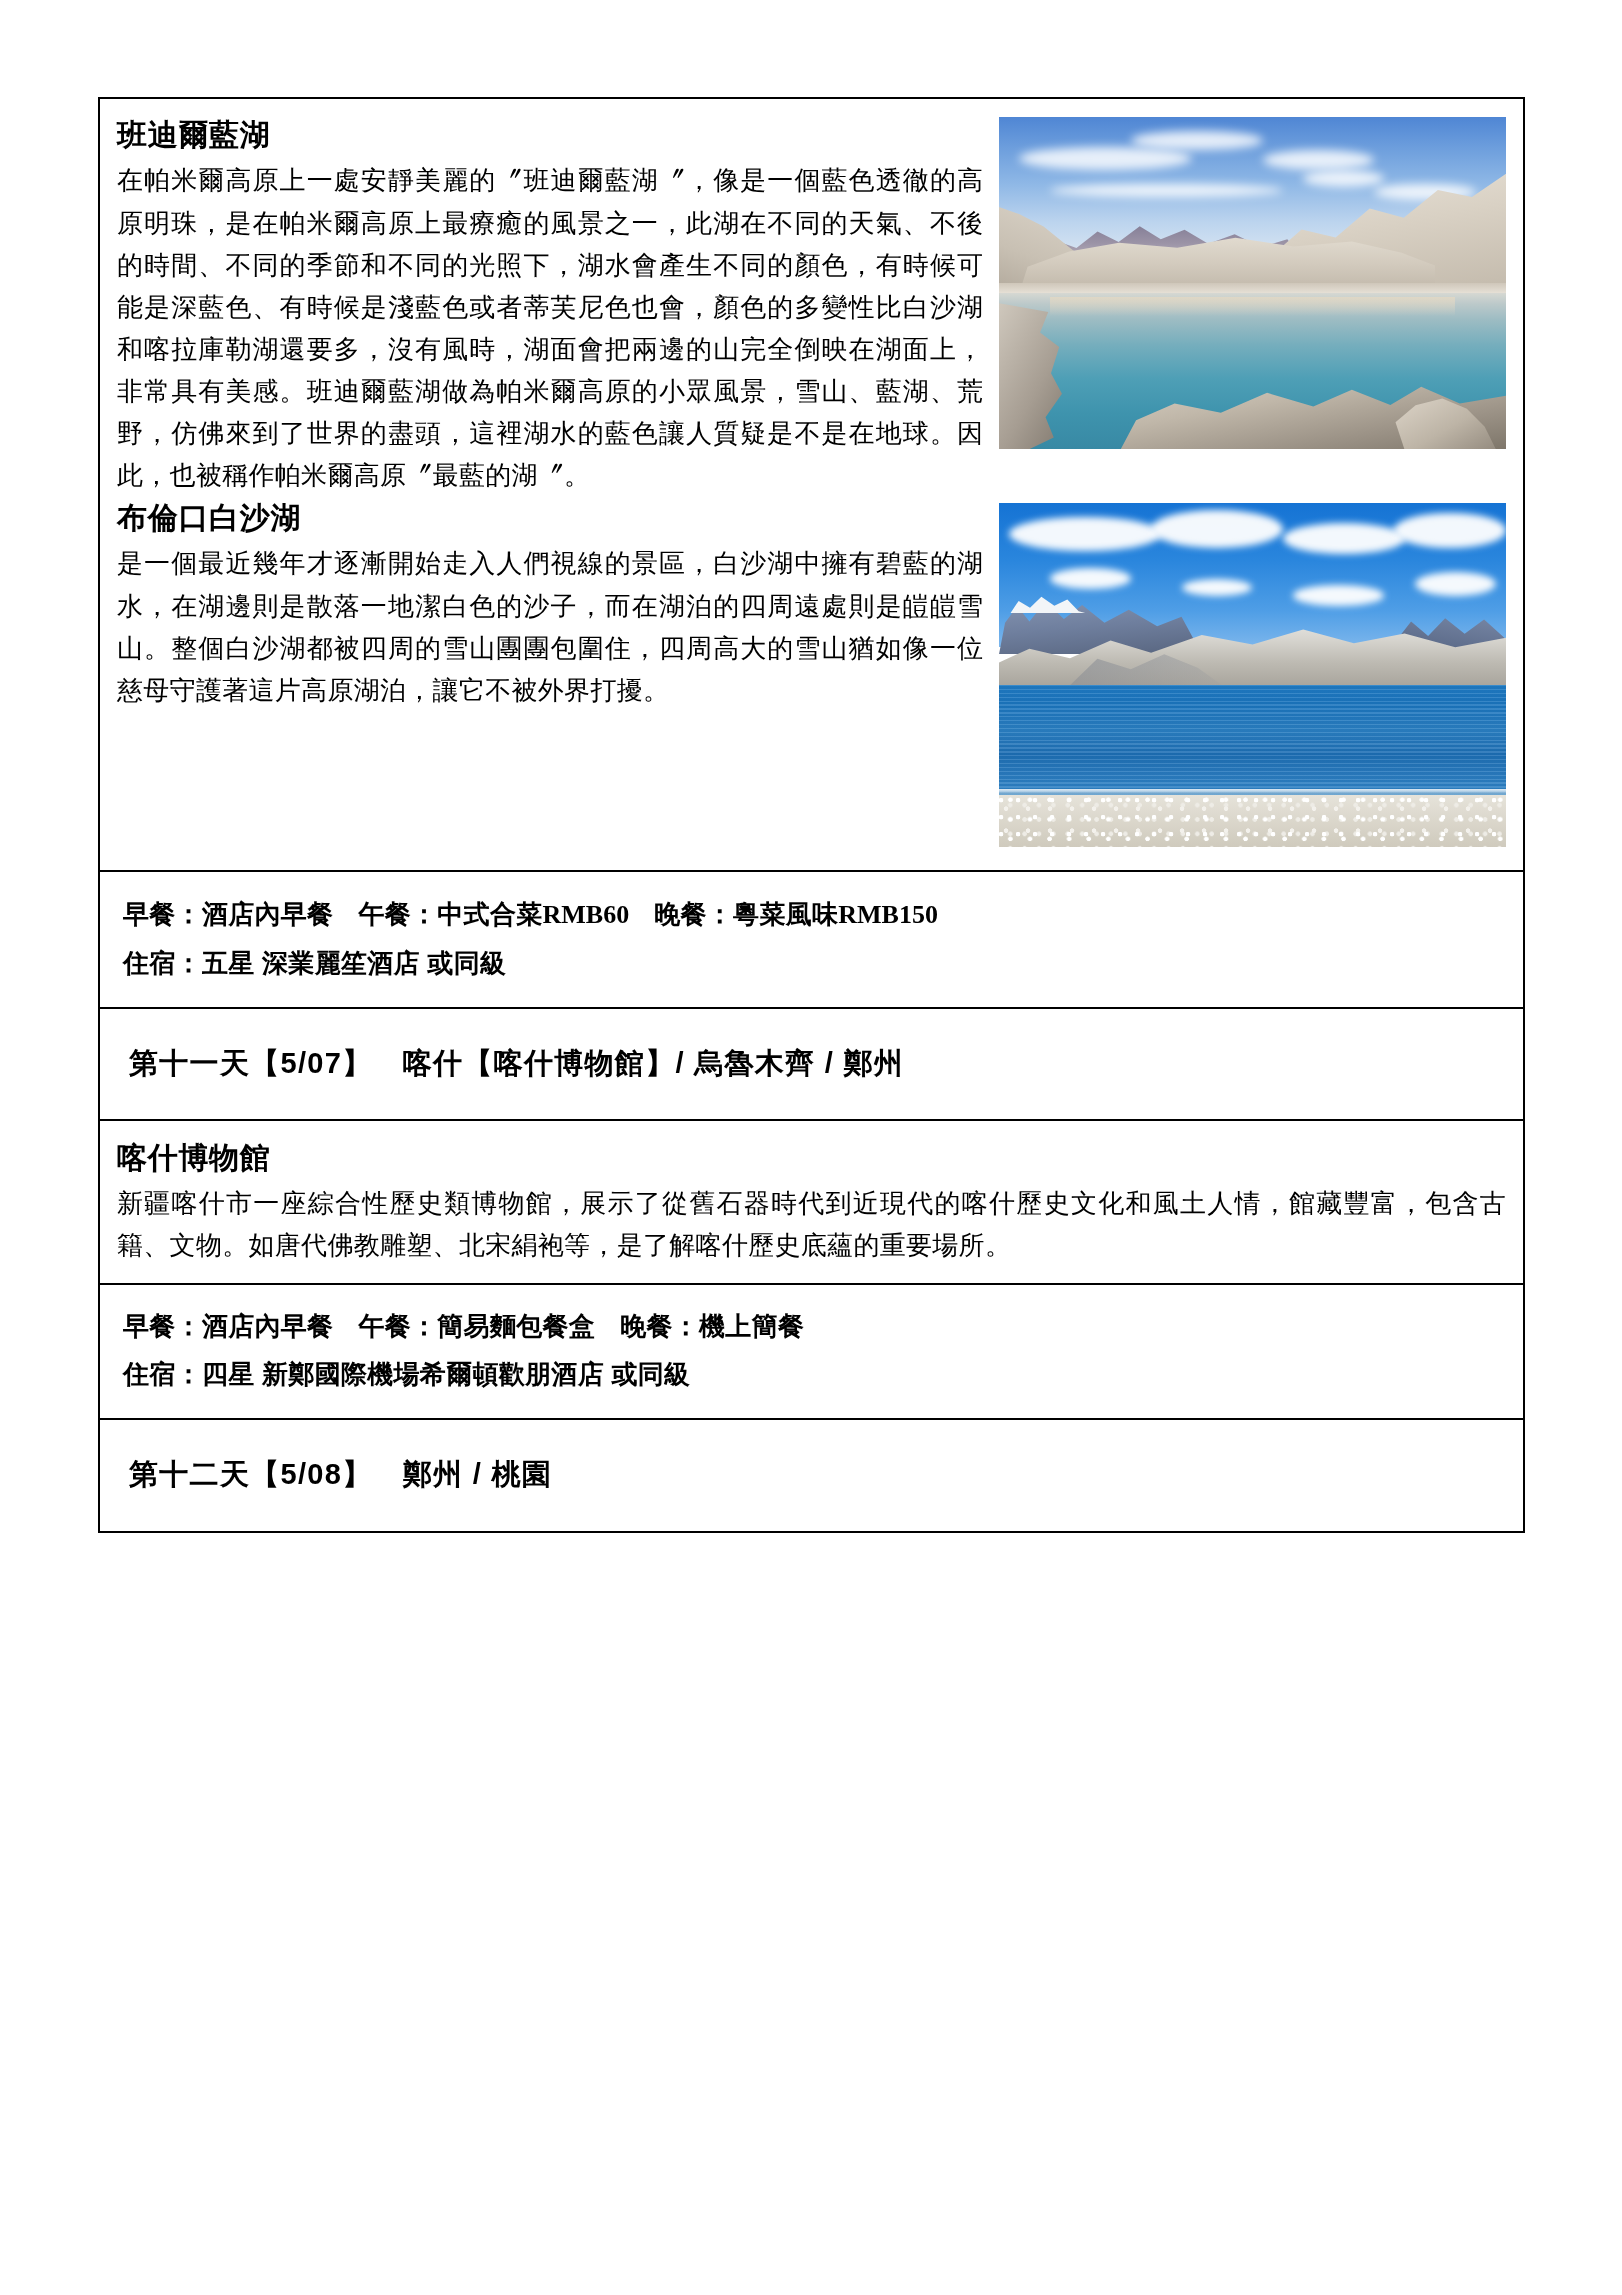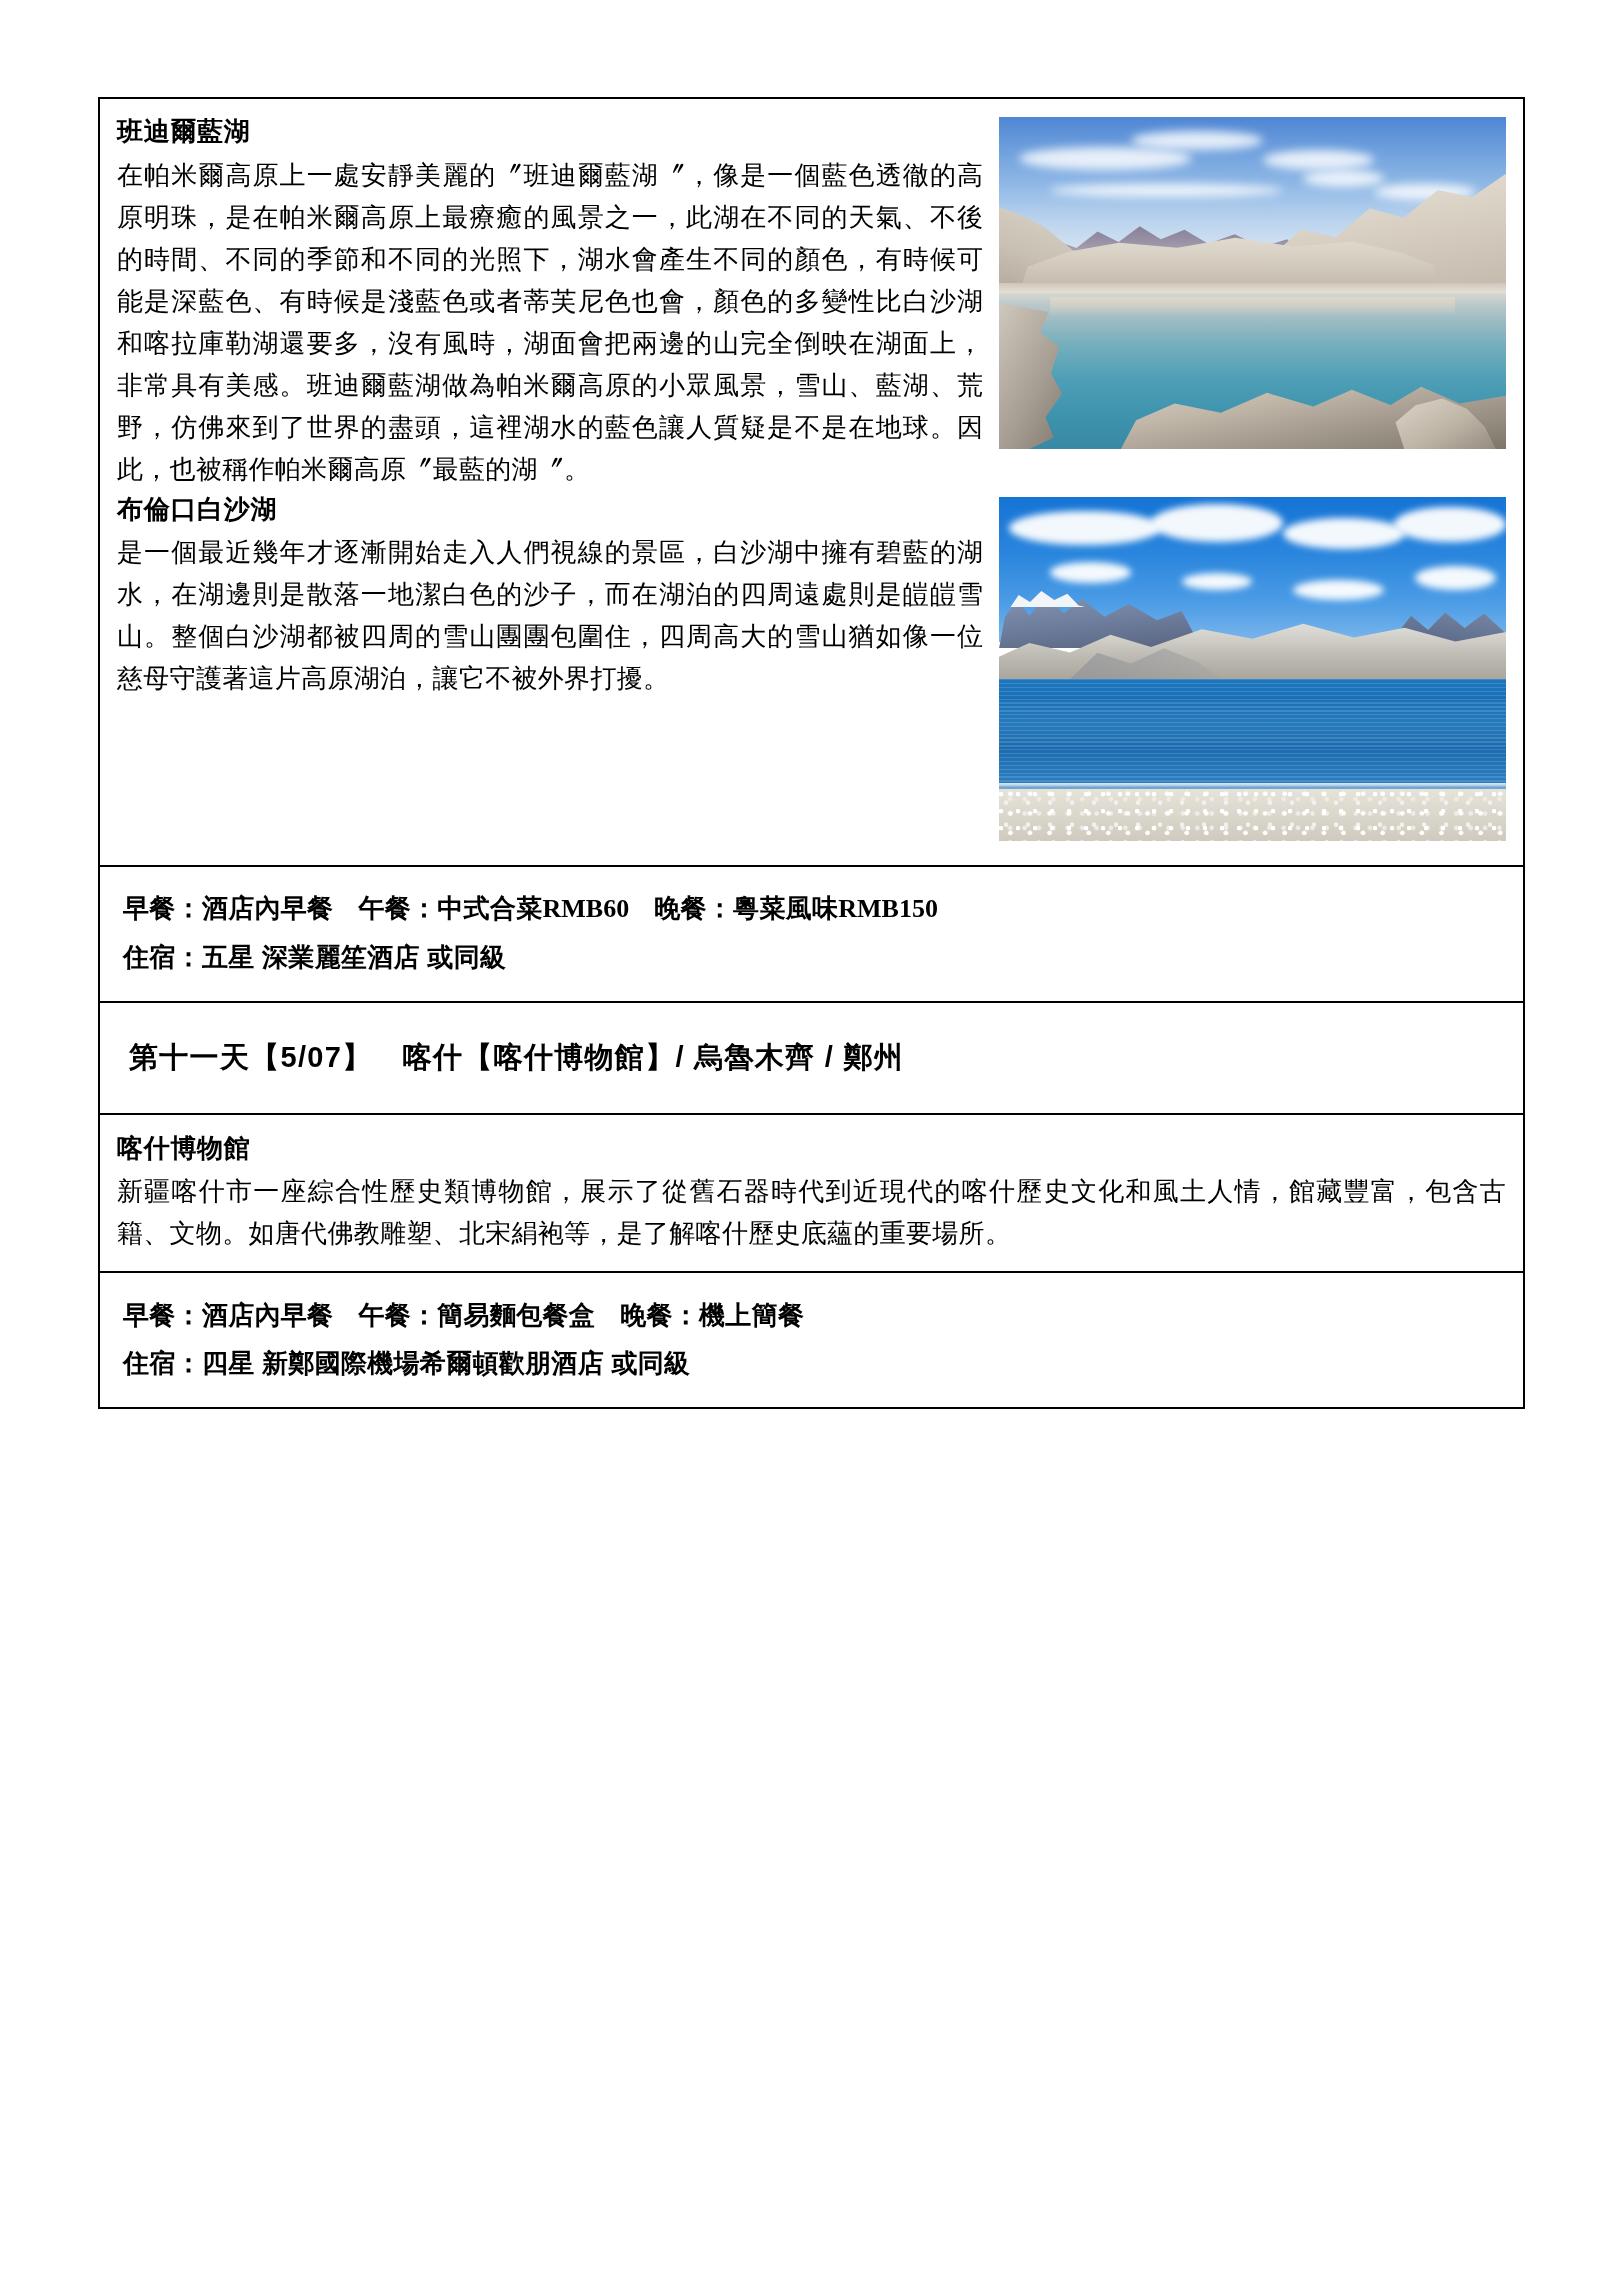--- a/index.html
+++ b/index.html
@@ -42,7 +42,7 @@
 
   
   .sec-title {
-    font-size: 26px;
+    font-size: 30px;
     font-weight: bold;
     line-height: 1.45;
     letter-spacing: 0.7px;

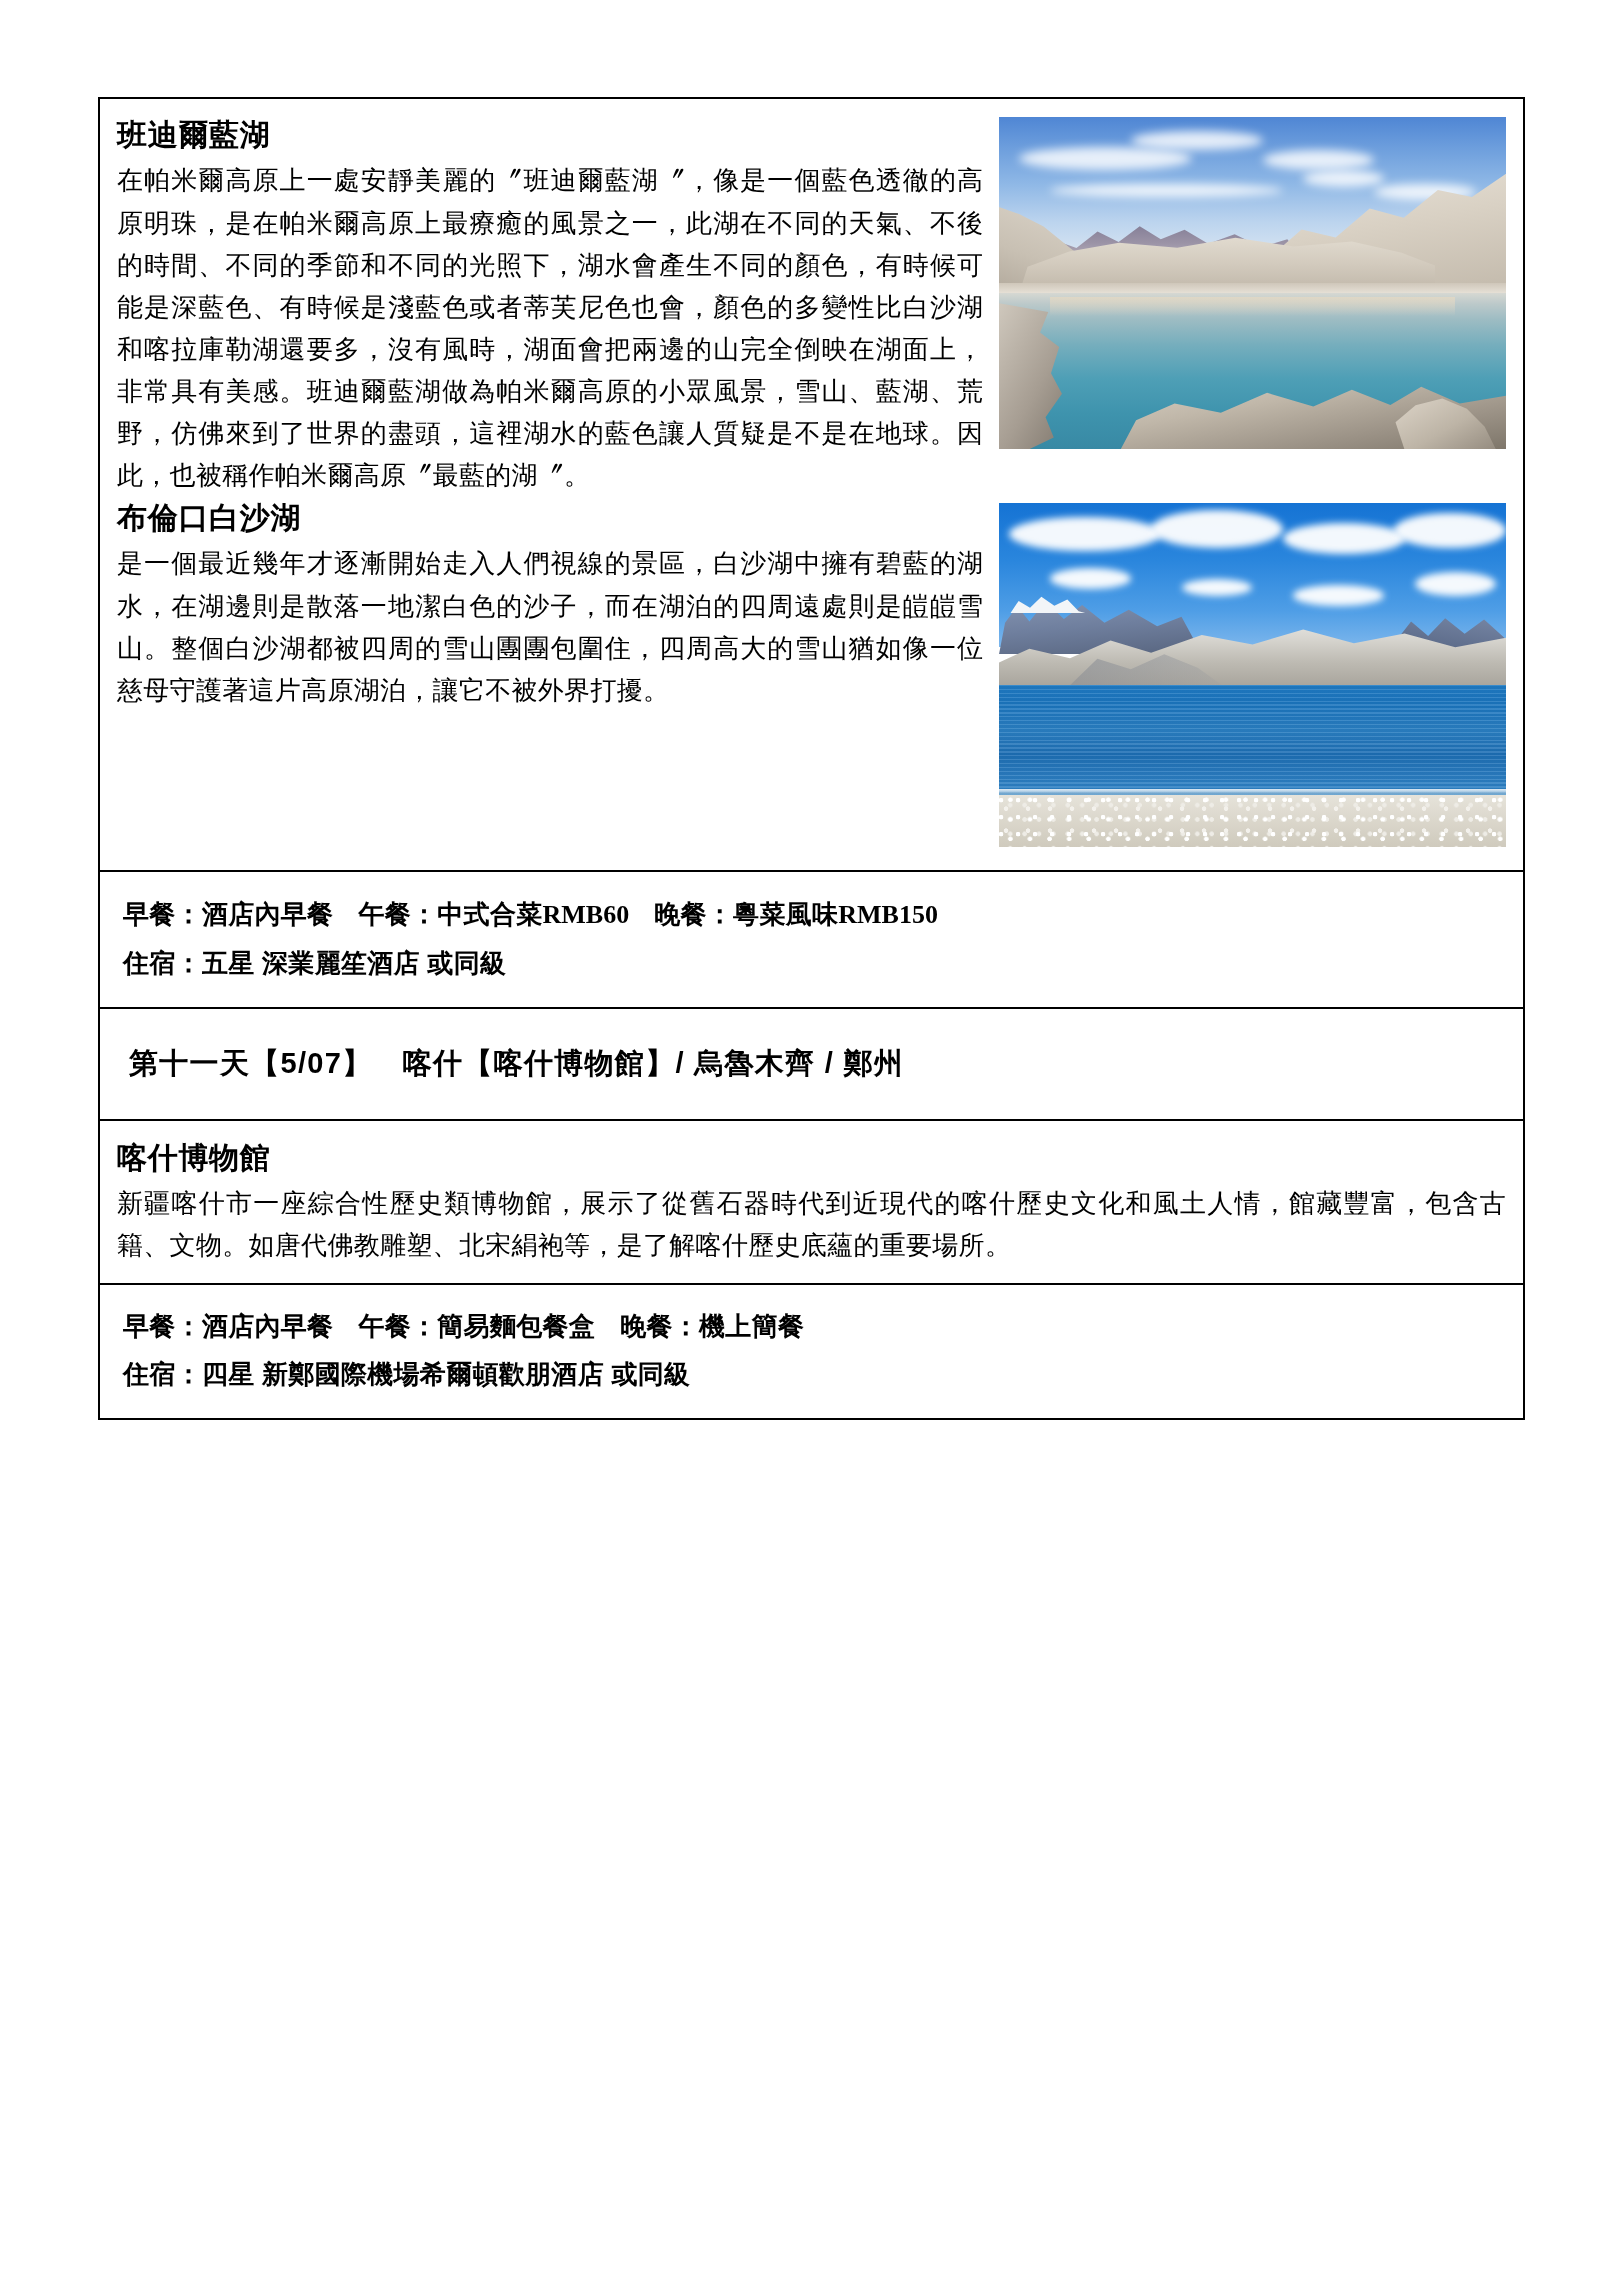--- a/index.html
+++ b/index.html
@@ -342,6 +342,11 @@
         </td>
       </tr>
 
+      <tr>
+        <td>
+          <p class="day-header">第十二天【5/08】　鄭州 / 桃園</p>
+        </td>
+      </tr>
 
 
     </tbody>

